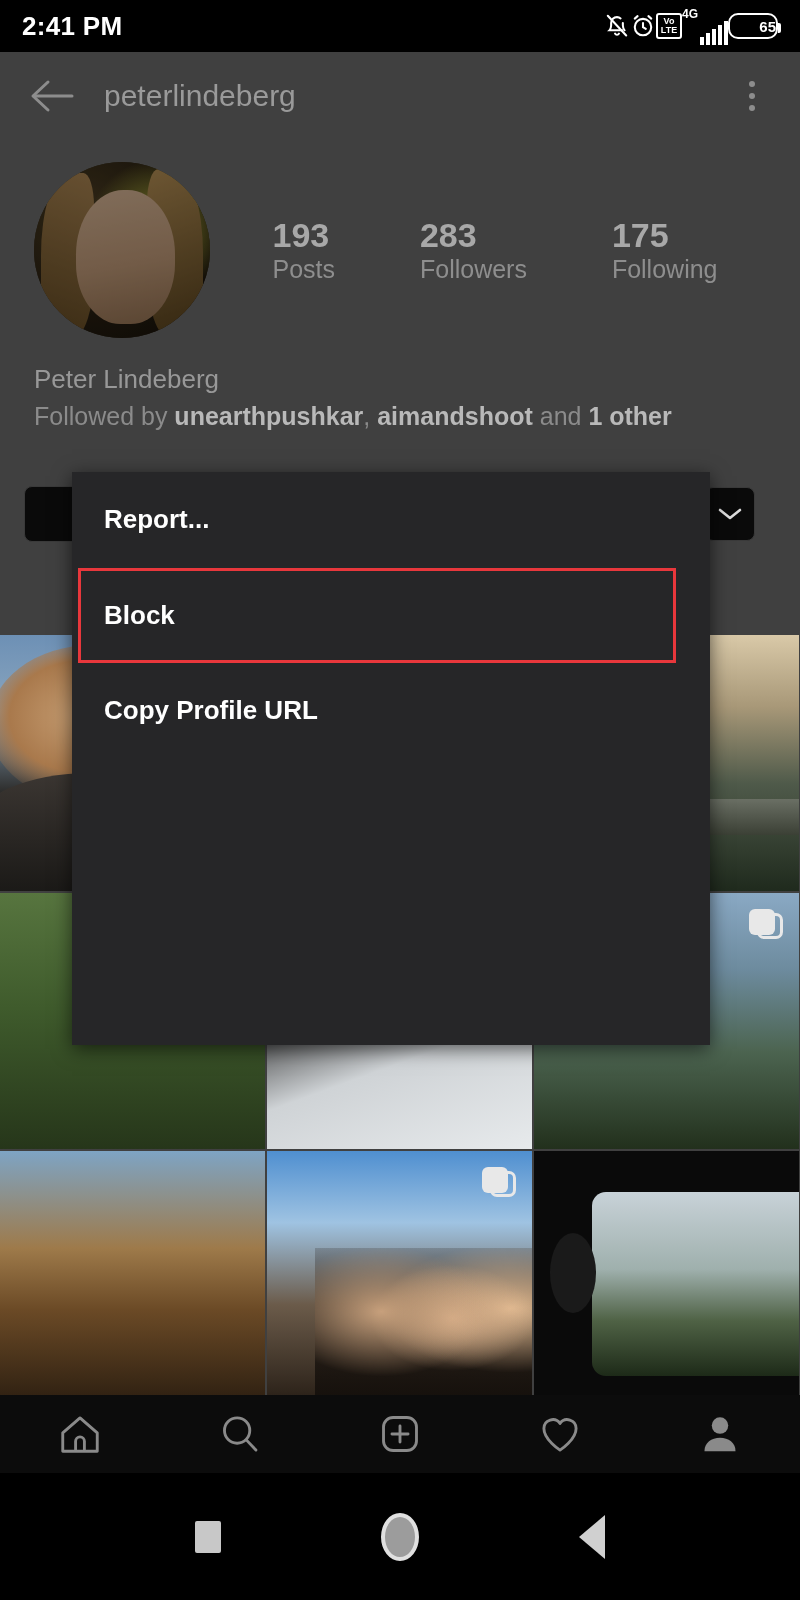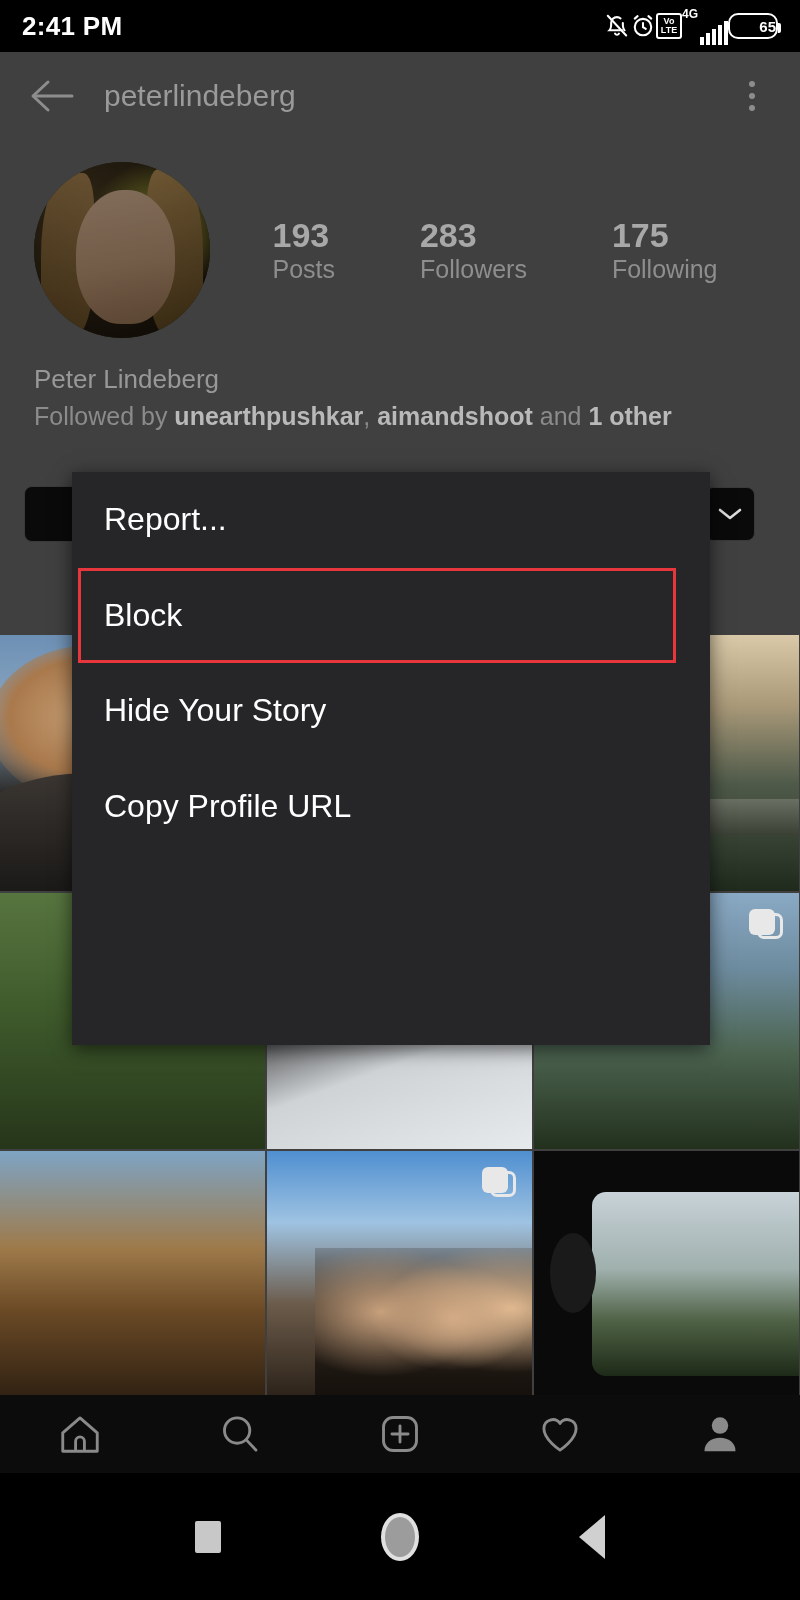--- a/index.html
+++ b/index.html
@@ -156,7 +156,7 @@
   }
   .menu-item {
     height:95.5px; display:flex; align-items:center;
-    padding-left:32px; font-size:32px; color:#ffffff; font-weight:400;text-align:center;
+    padding-left:32px; font-size:26px; color:#ffffff; font-weight:700;text-align:center;
   }
   .menu-item.highlight {
     outline:3px solid #e8373c; outline-offset:-3px;

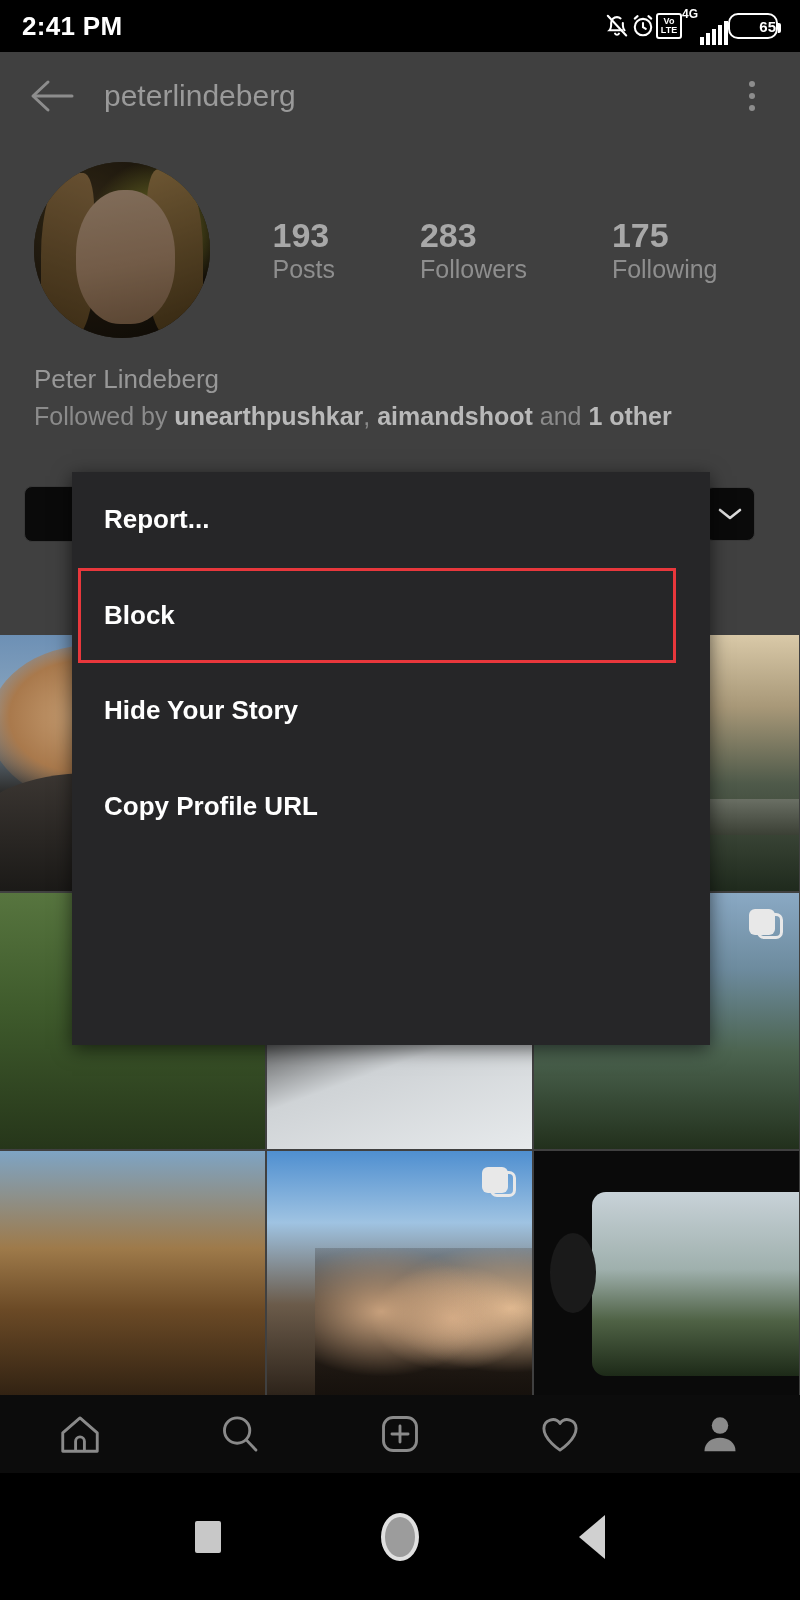--- a/index.html
+++ b/index.html
@@ -320,7 +320,6 @@
   <div class="menu">
     <div class="menu-item">Report...</div>
     <div class="menu-item highlight">Block</div>
-    <div class="menu-item">Hide Your Story</div>
     <div class="menu-item">Copy Profile URL</div>
   </div>
 

